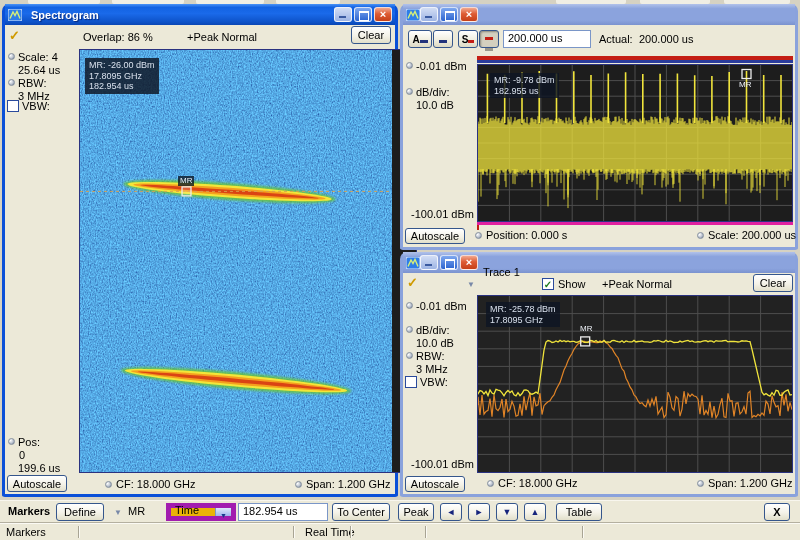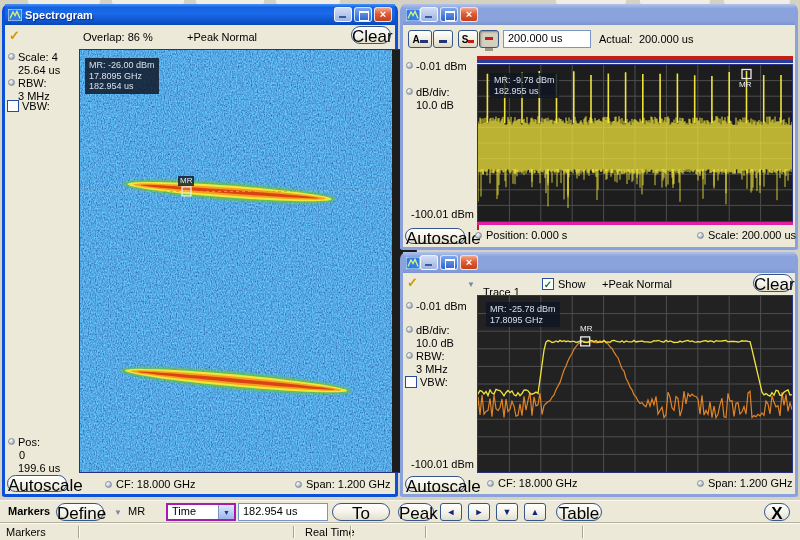--- a/index.html
+++ b/index.html
@@ -11,7 +11,7 @@
   .win.inactive{border-color:#8aa2dc}
   .tb{height:21px;display:flex;align-items:center;padding:0 3px;background:linear-gradient(180deg,#4a93f7 0%,#1262e2 16%,#1a6aea 45%,#0d52c8 86%,#0a46b4 100%)}
   .inactive .tb{background:linear-gradient(180deg,#b2c2ea 0%,#8ba3dd 22%,#8ba3dd 78%,#7b93cf 100%)}
-  .ttl{color:#fff;font-weight:bold;font-size:11px;text-shadow:1px 1px 1px rgba(0,0,50,.55);margin-left:3px;flex:1;white-space:nowrap}
+  .ttl{color:#fff;font-weight:bold;font-size:11px;text-shadow:1px 1px 1px rgba(0,0,50,.55);margin-left:9px;flex:1;white-space:nowrap}
   .wicon{width:14px;height:12px;flex:none}
   .capbtns{display:flex;gap:2px;flex:none}
   .cap{width:18px;height:15px;border-radius:3px;border:1px solid rgba(255,255,255,.8);position:relative;font-size:11px;line-height:13px;text-align:center;color:#fff;font-weight:bold;cursor:default}

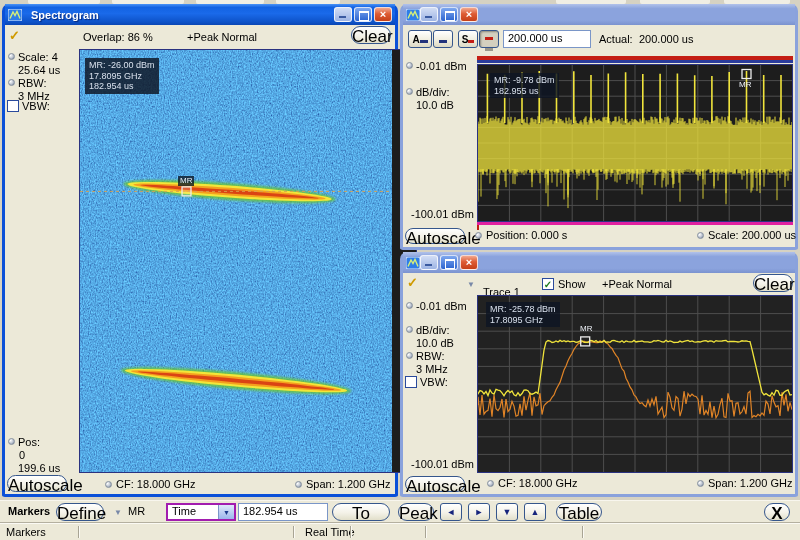--- a/index.html
+++ b/index.html
@@ -22,7 +22,7 @@
   .cap.close{background:linear-gradient(#f2a88e,#de5c34 45%,#c64018)}
   .lbl{position:absolute;white-space:nowrap}
   .b{font-weight:bold}
-  .btn{position:absolute;background:linear-gradient(#ffffff,#f4f2e8 55%,#e2dfca);border:1px solid #35568c;border-radius:9px;text-align:center;font-size:17px;color:#000;cursor:default}
+  .btn{position:absolute;background:linear-gradient(#ffffff,#f4f2e8 55%,#e2dfca);border:1px solid #35568c;border-radius:3px;text-align:center;font-size:11px;color:#000;cursor:default}
   .sbtn{position:absolute;background:linear-gradient(#ffffff,#f0eee0 55%,#ddd9c4);border:1px solid #35568c;border-radius:3px;text-align:center;font-size:10px;font-weight:bold;cursor:default}
   .sbtn.pressed{background:#d4d0bf;box-shadow:inset 1px 1px 2px rgba(0,0,0,.35)}
   .dash{display:inline-block;width:8px;height:3px;background:#22337c;vertical-align:baseline}

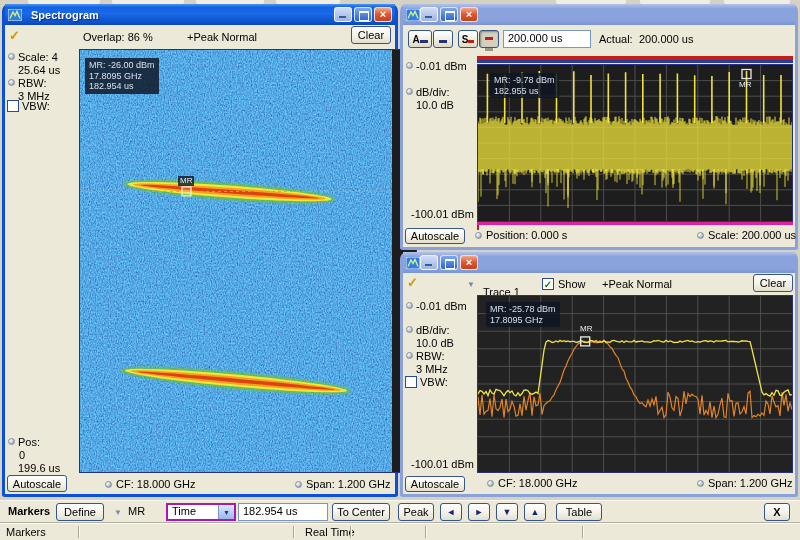--- a/index.html
+++ b/index.html
@@ -202,7 +202,7 @@
   </div>
   <span class="check" style="left:4px;top:23px">✓</span>
   <span class="ddarrow" style="left:64px;top:28px">▼</span>
-  <span class="lbl" style="left:80px;top:34px">Trace 1</span>
+  <span class="lbl" style="left:80px;top:14px">Trace 1</span>
   <span class="cb" style="left:139px;top:26px">✓</span>
   <span class="lbl" style="left:155px;top:26px">Show</span>
   <span class="lbl" style="left:199px;top:26px">+Peak Normal</span>

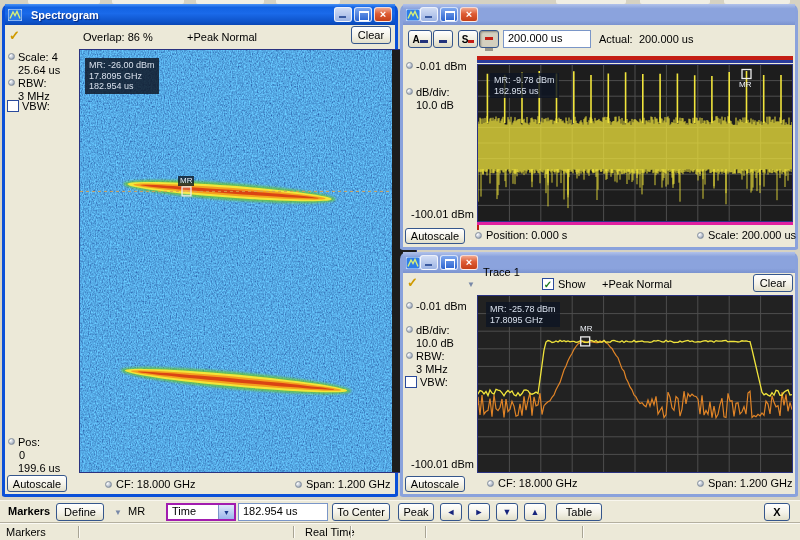--- a/index.html
+++ b/index.html
@@ -37,7 +37,7 @@
   .readout{position:absolute;background:rgba(14,22,36,.83);color:#d8e0ec;font-size:9px;line-height:10.5px;padding:2px 4px;z-index:5;white-space:nowrap}
   .mrbadge{position:absolute;color:#eef2f8;font-size:8px;line-height:10px;background:rgba(14,22,36,.8);padding:0 2px;z-index:5}
   .ddarrow{position:absolute;color:#7888a8;font-size:8px}
-  .combo{position:absolute;background:#ffffff;border:2px solid #a21caf;display:flex;align-items:flex-start}
+  .combo{position:absolute;background:#eab308;border:5px solid #a21caf;display:flex;align-items:flex-end}
   .combo .cval{flex:1;padding-left:4px}
   .combo .cbtn{width:16px;height:100%;background:linear-gradient(#dfe9fb,#9cb6ec);border-left:1px solid #7a96c8;text-align:center;font-size:7px;line-height:16px;color:#1a3a8c}
   .arrbtn{position:absolute;width:22px;height:18px;background:linear-gradient(#ffffff,#f4f2e8 55%,#e2dfca);border:1px solid #35568c;border-radius:3px;text-align:center;font-size:9px;line-height:16px;color:#16247c;font-weight:bold}

